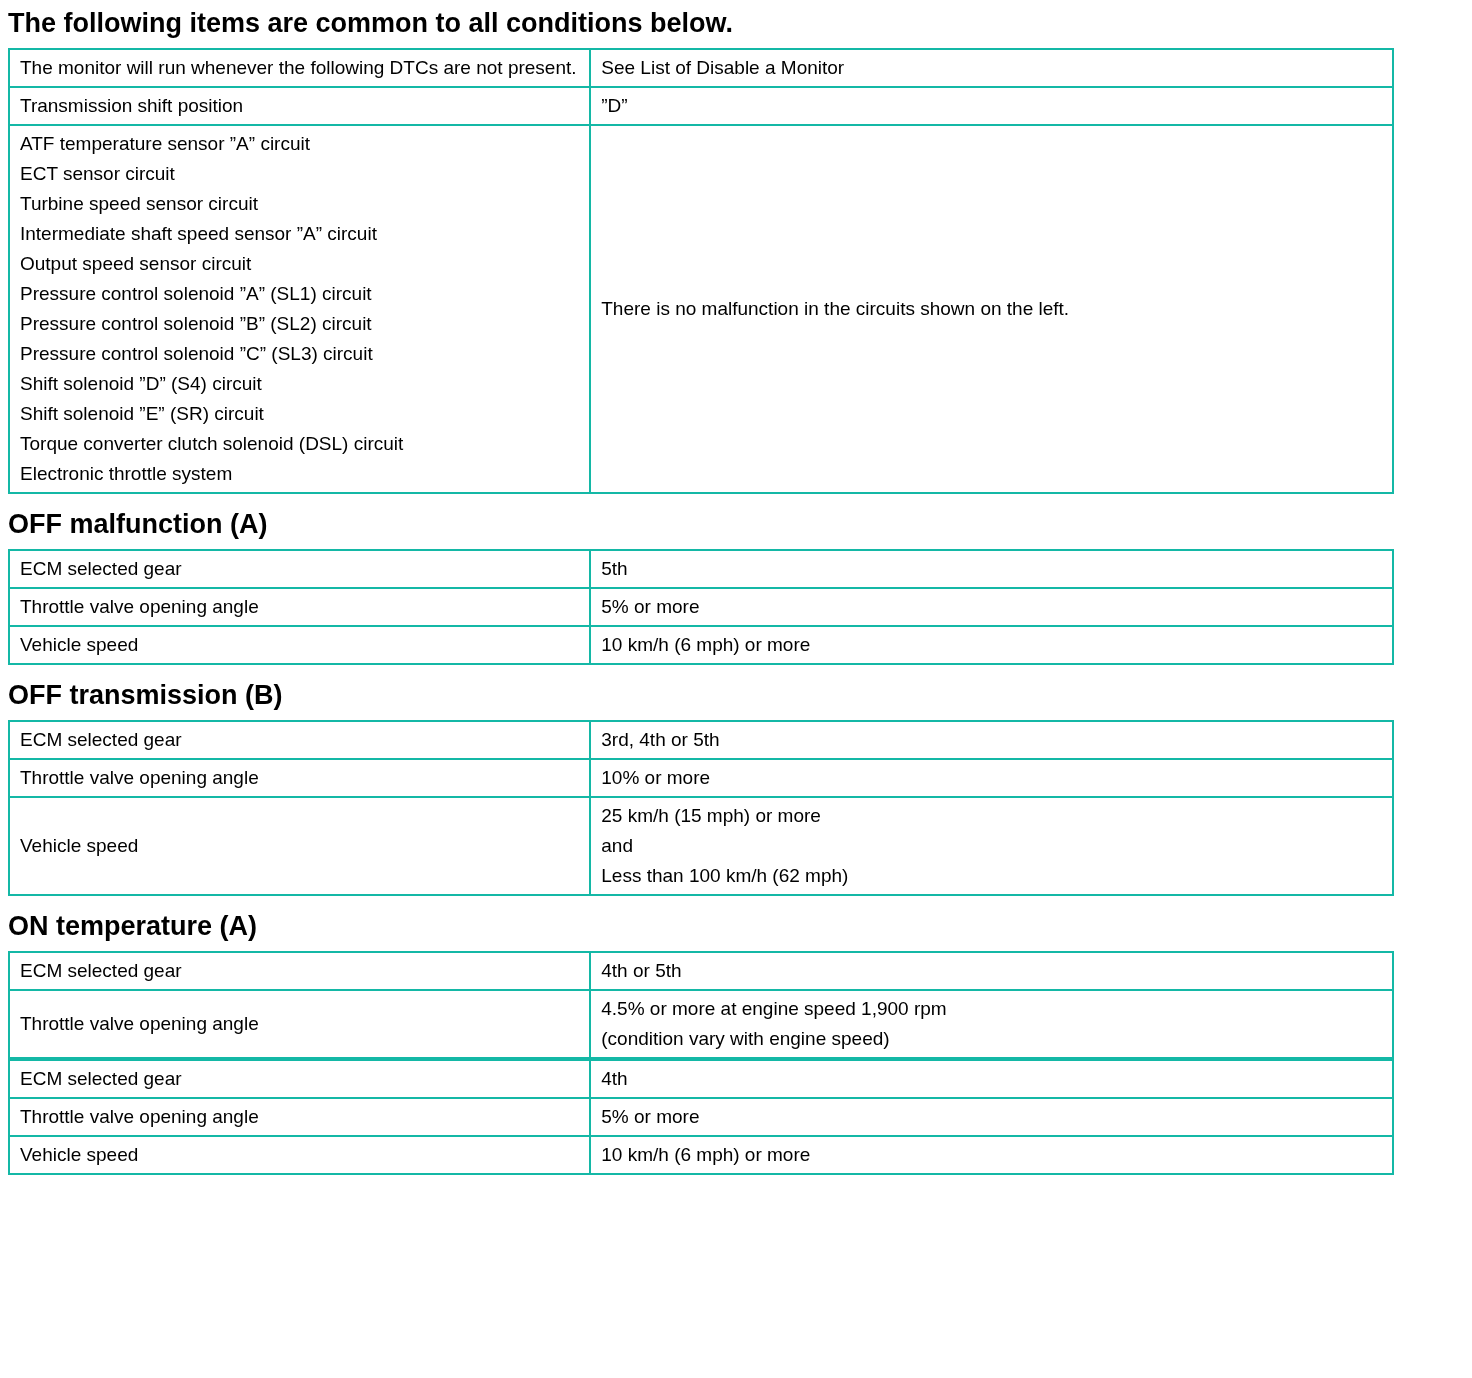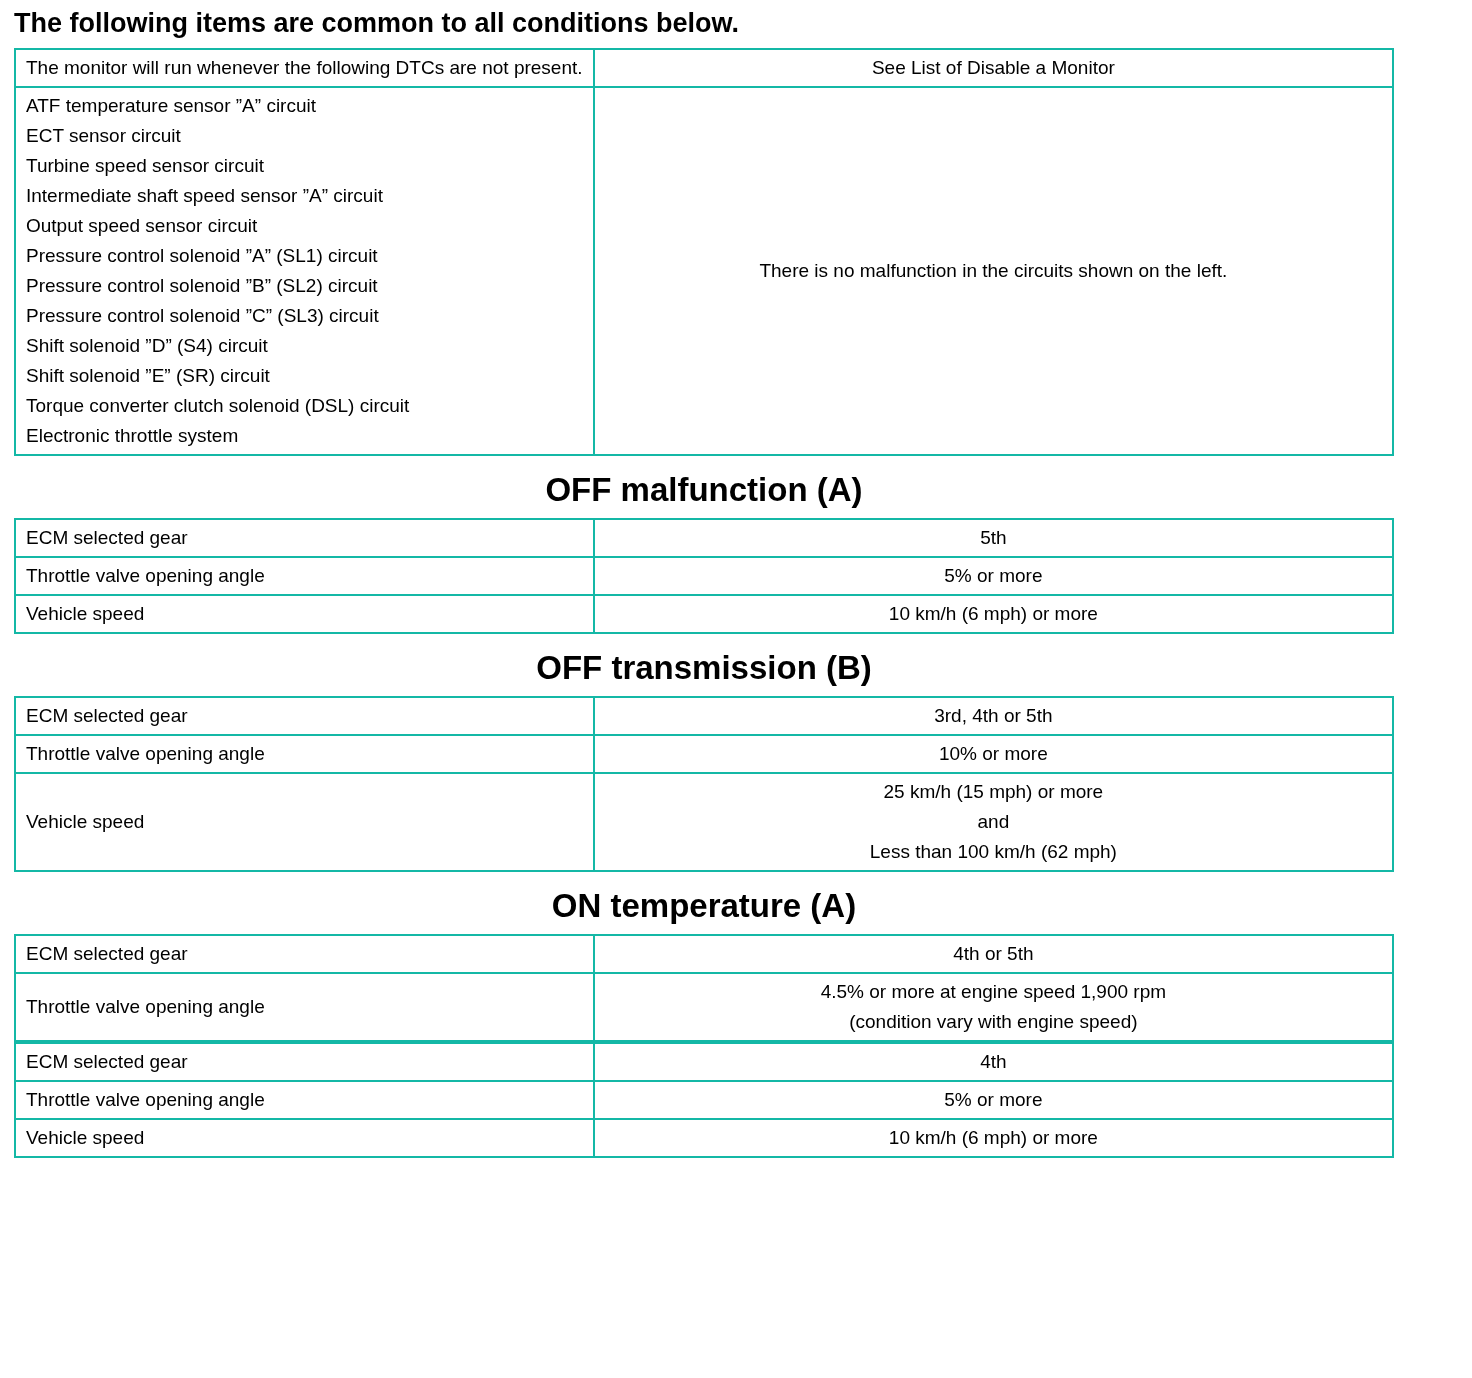--- a/index.html
+++ b/index.html
@@ -5,7 +5,7 @@
   * { box-sizing: border-box; }
   html, body { margin: 0; padding: 0; background: #ffffff; color: #000000; }
   body { font-family: "Liberation Sans", "DejaVu Sans", sans-serif; }
-  .page { width: 1408px; min-height: 1378px; padding: 8px 14px 12px 14px; }
+  .page { width: 1408px; min-height: 1378px; padding: 8px 14px 12px 8px; }
   .title { font-size: 27px; font-weight: bold; margin: 0 0 9px 0; letter-spacing: 0; }
   .section-heading { font-size: 33px; font-weight: bold; margin: 15px 0 9px 0; text-align: center; }
   table.tbl { width: 100%; border-collapse: collapse; table-layout: fixed; }

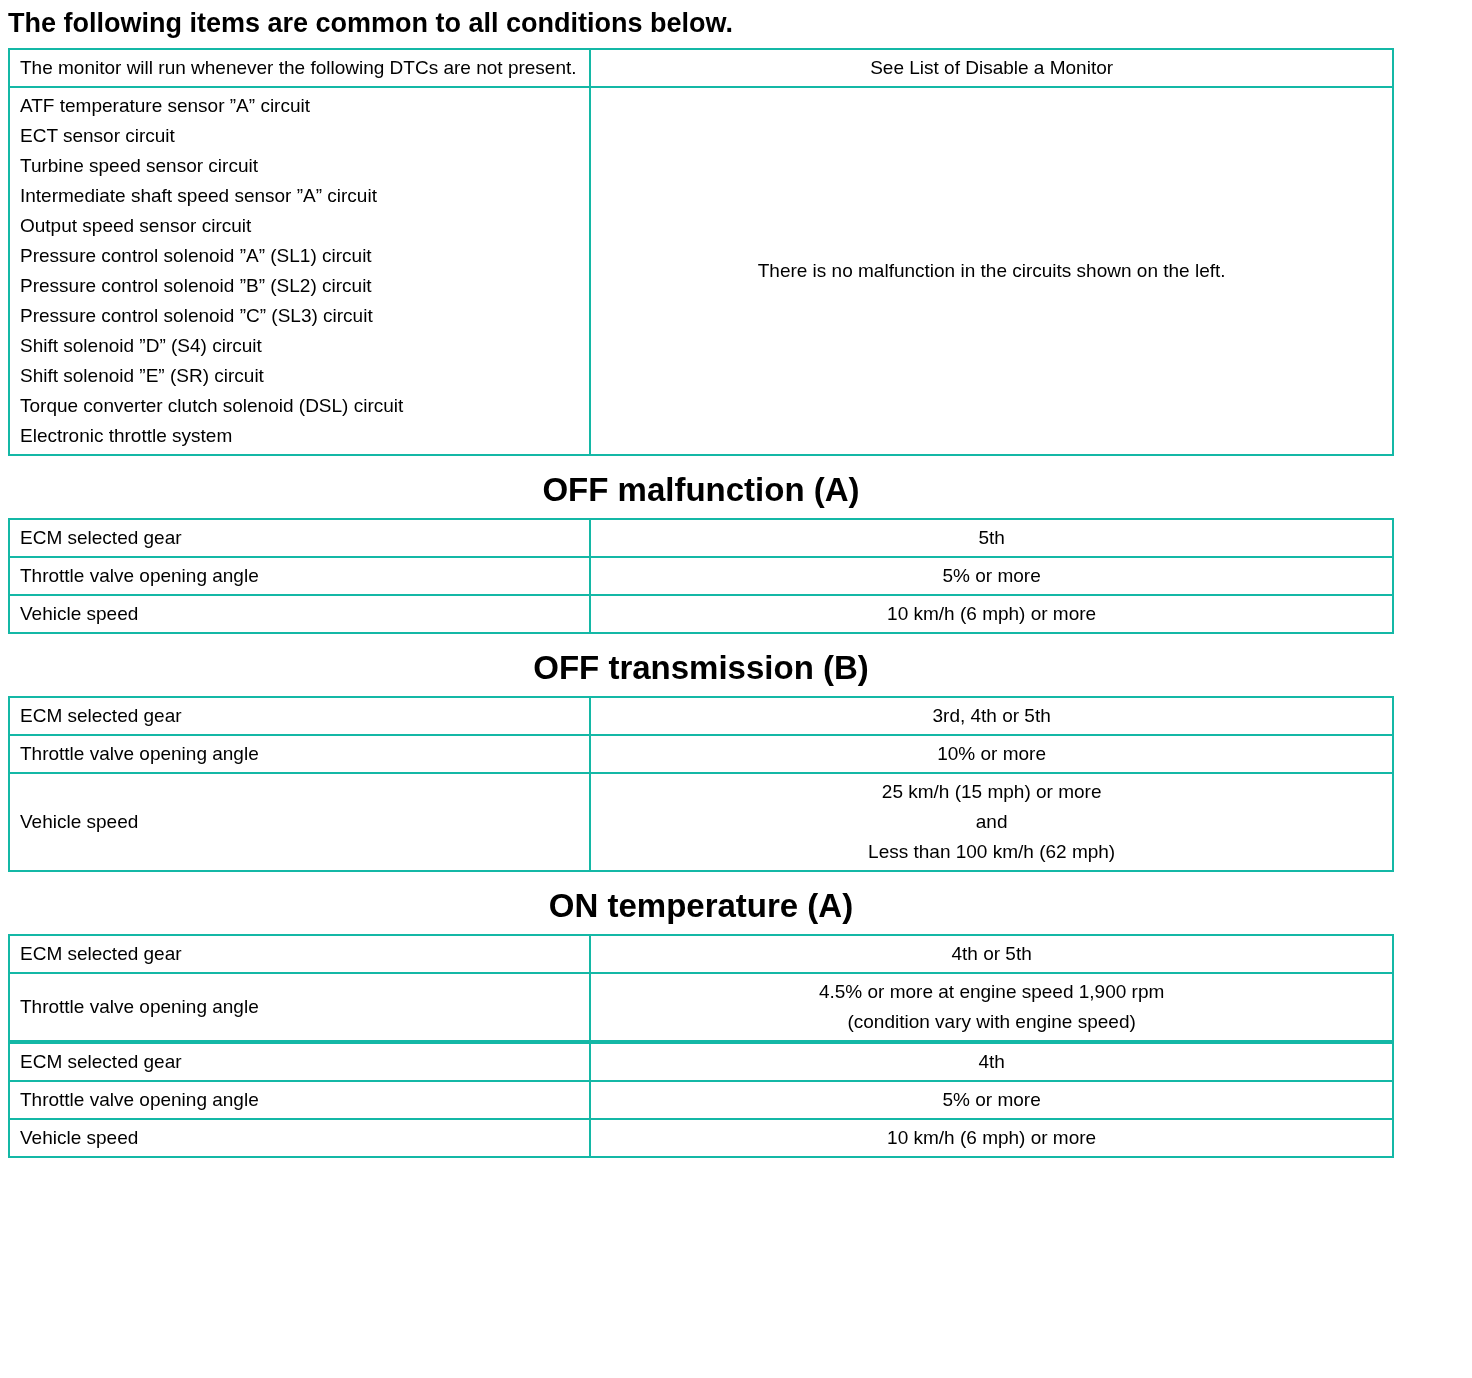--- a/index.html
+++ b/index.html
@@ -18,7 +18,7 @@
     vertical-align: middle;
   }
   td.lbl { width: 42%; text-align: left; }
-  td.val { text-align: center; }
+  td.val { }
 </style>
 </head>
 <body>

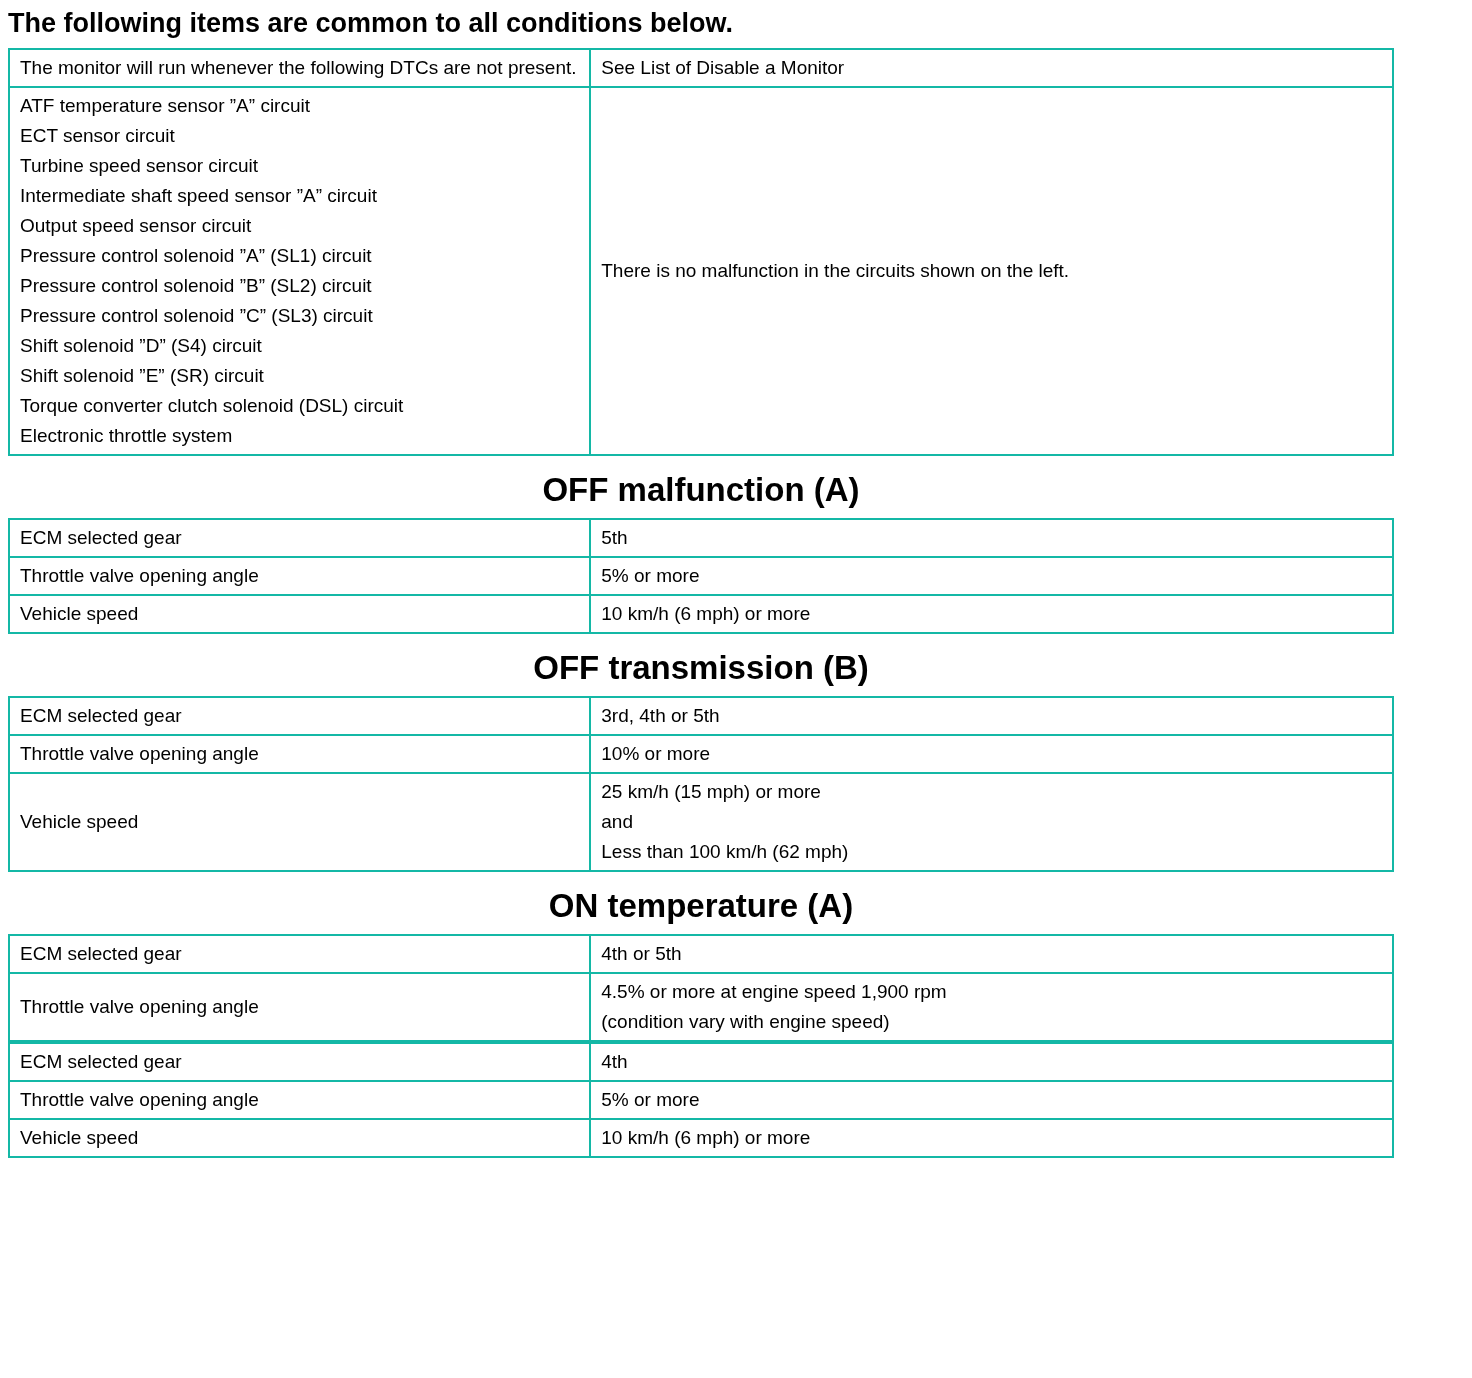--- a/index.html
+++ b/index.html
@@ -32,6 +32,10 @@
       <tr>
         <td class="lbl">The monitor will run whenever the following DTCs are not present.</td>
         <td class="val">See List of Disable a Monitor</td>
+      </tr>
+      <tr>
+        <td class="lbl">Transmission shift position</td>
+        <td class="val">”D”</td>
       </tr>
       <tr>
         <td class="lbl">ATF temperature sensor ”A” circuit

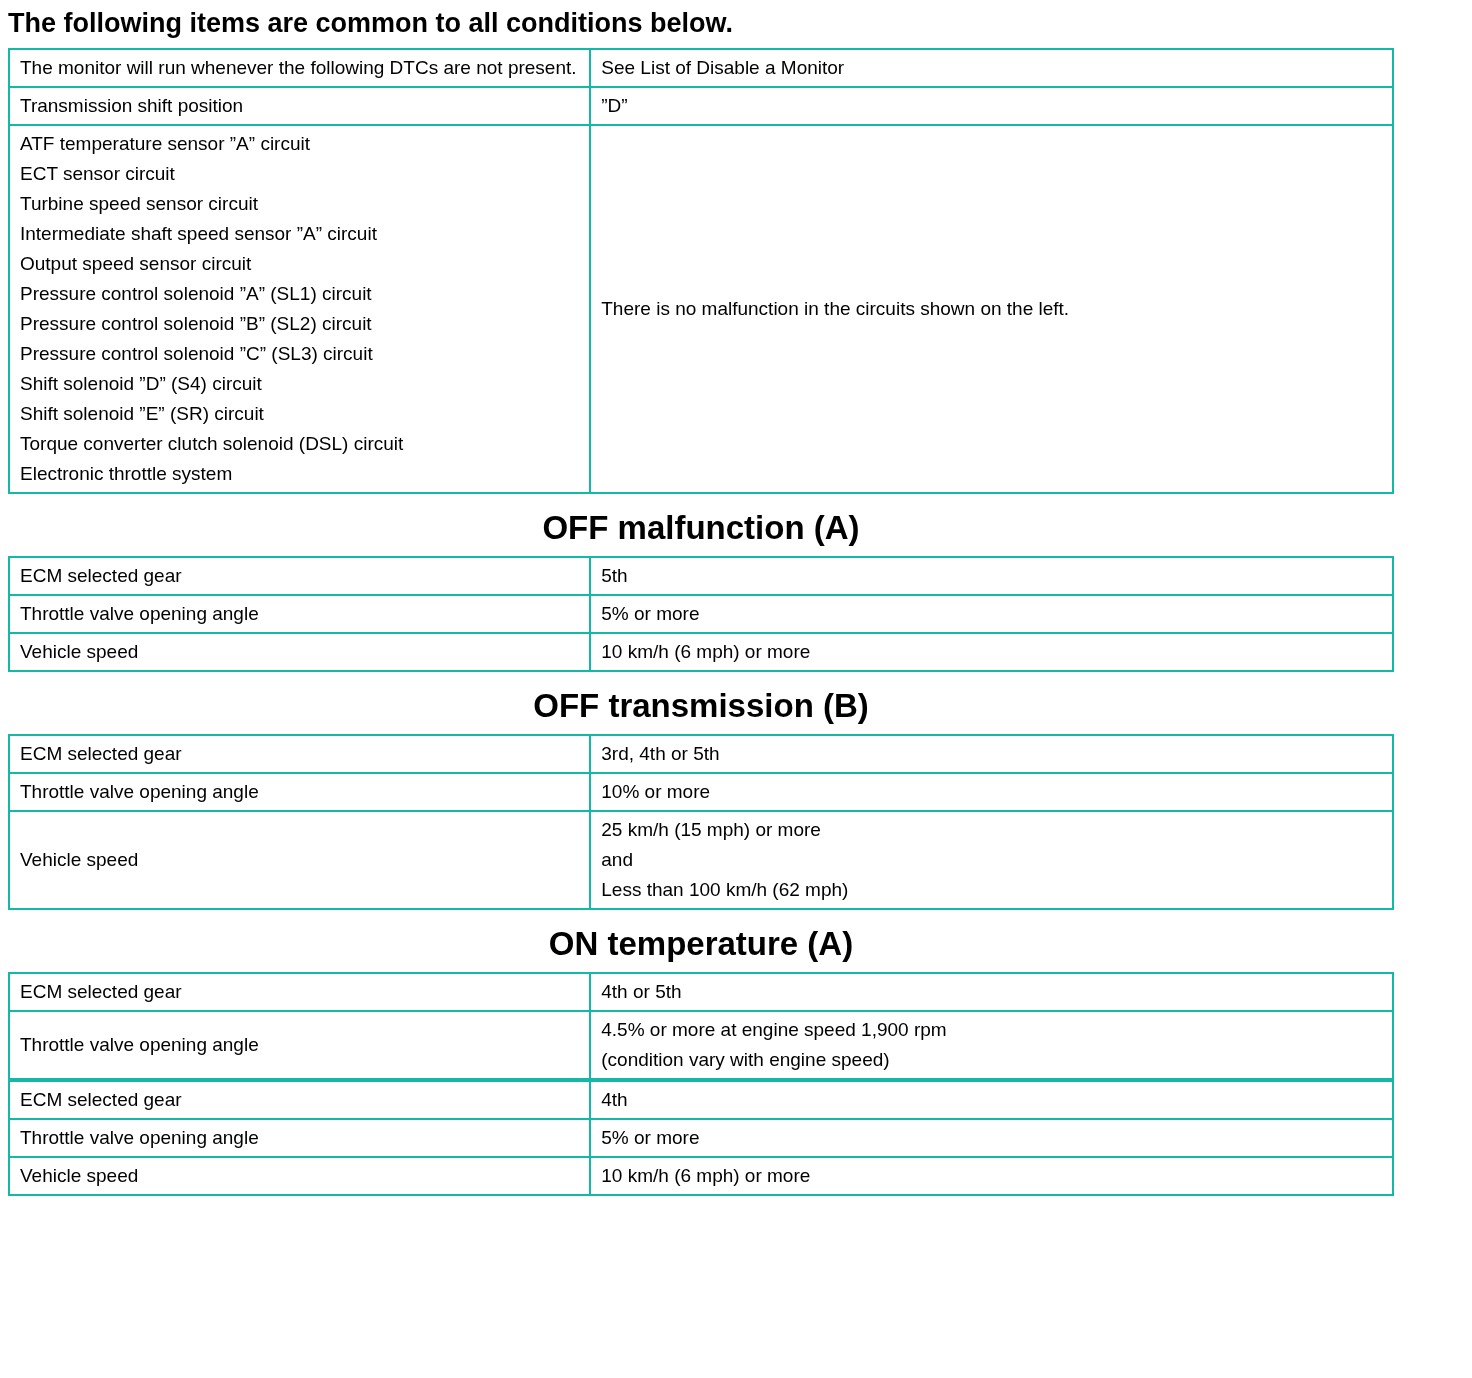--- a/index.html
+++ b/index.html
@@ -7,7 +7,7 @@
   body { font-family: "Liberation Sans", "DejaVu Sans", sans-serif; }
   .page { width: 1408px; min-height: 1378px; padding: 8px 14px 12px 8px; }
   .title { font-size: 27px; font-weight: bold; margin: 0 0 9px 0; letter-spacing: 0; }
-  .section-heading { font-size: 33px; font-weight: bold; margin: 15px 0 9px 0; text-align: center; }
+  .section-heading { font-size: 27px; font-weight: bold; margin: 15px 0 9px 0; }
   table.tbl { width: 100%; border-collapse: collapse; table-layout: fixed; }
   table.tbl td {
     border: 2px solid #14b8a6;

